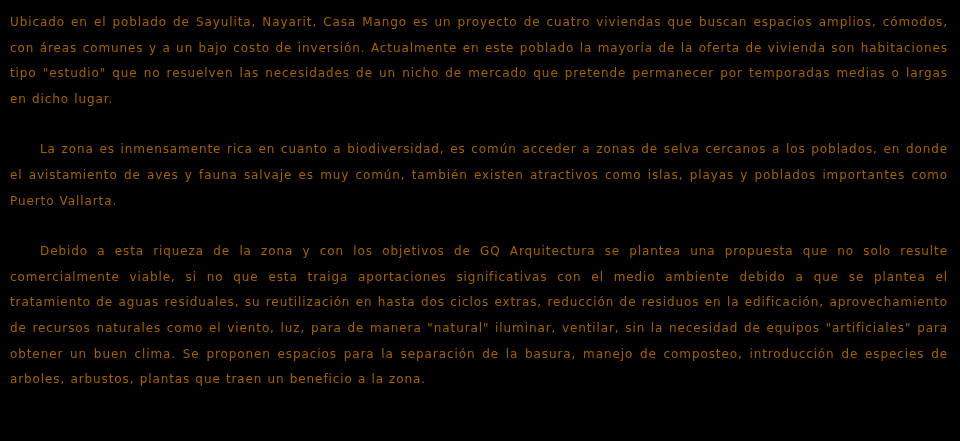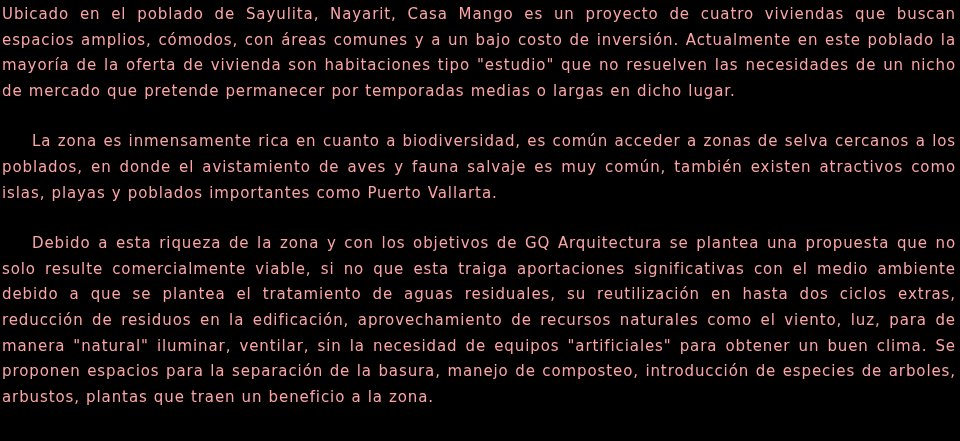--- a/index.html
+++ b/index.html
@@ -21,14 +21,14 @@
     padding: 0px 4px 0 2px;
   }
   .para {
-    color: #fca5a5;
+    color: #a16207;
     font-family: "DejaVu Sans", sans-serif;
-    font-size: 15px;
+    font-size: 12px;
     line-height: 25.6px;
     letter-spacing: 0.9px;
     text-align: justify;
     text-justify: inter-word;
-    margin: 0;
+    margin: 8px;
     word-spacing: 0.5px;
   }
   .para.first {

